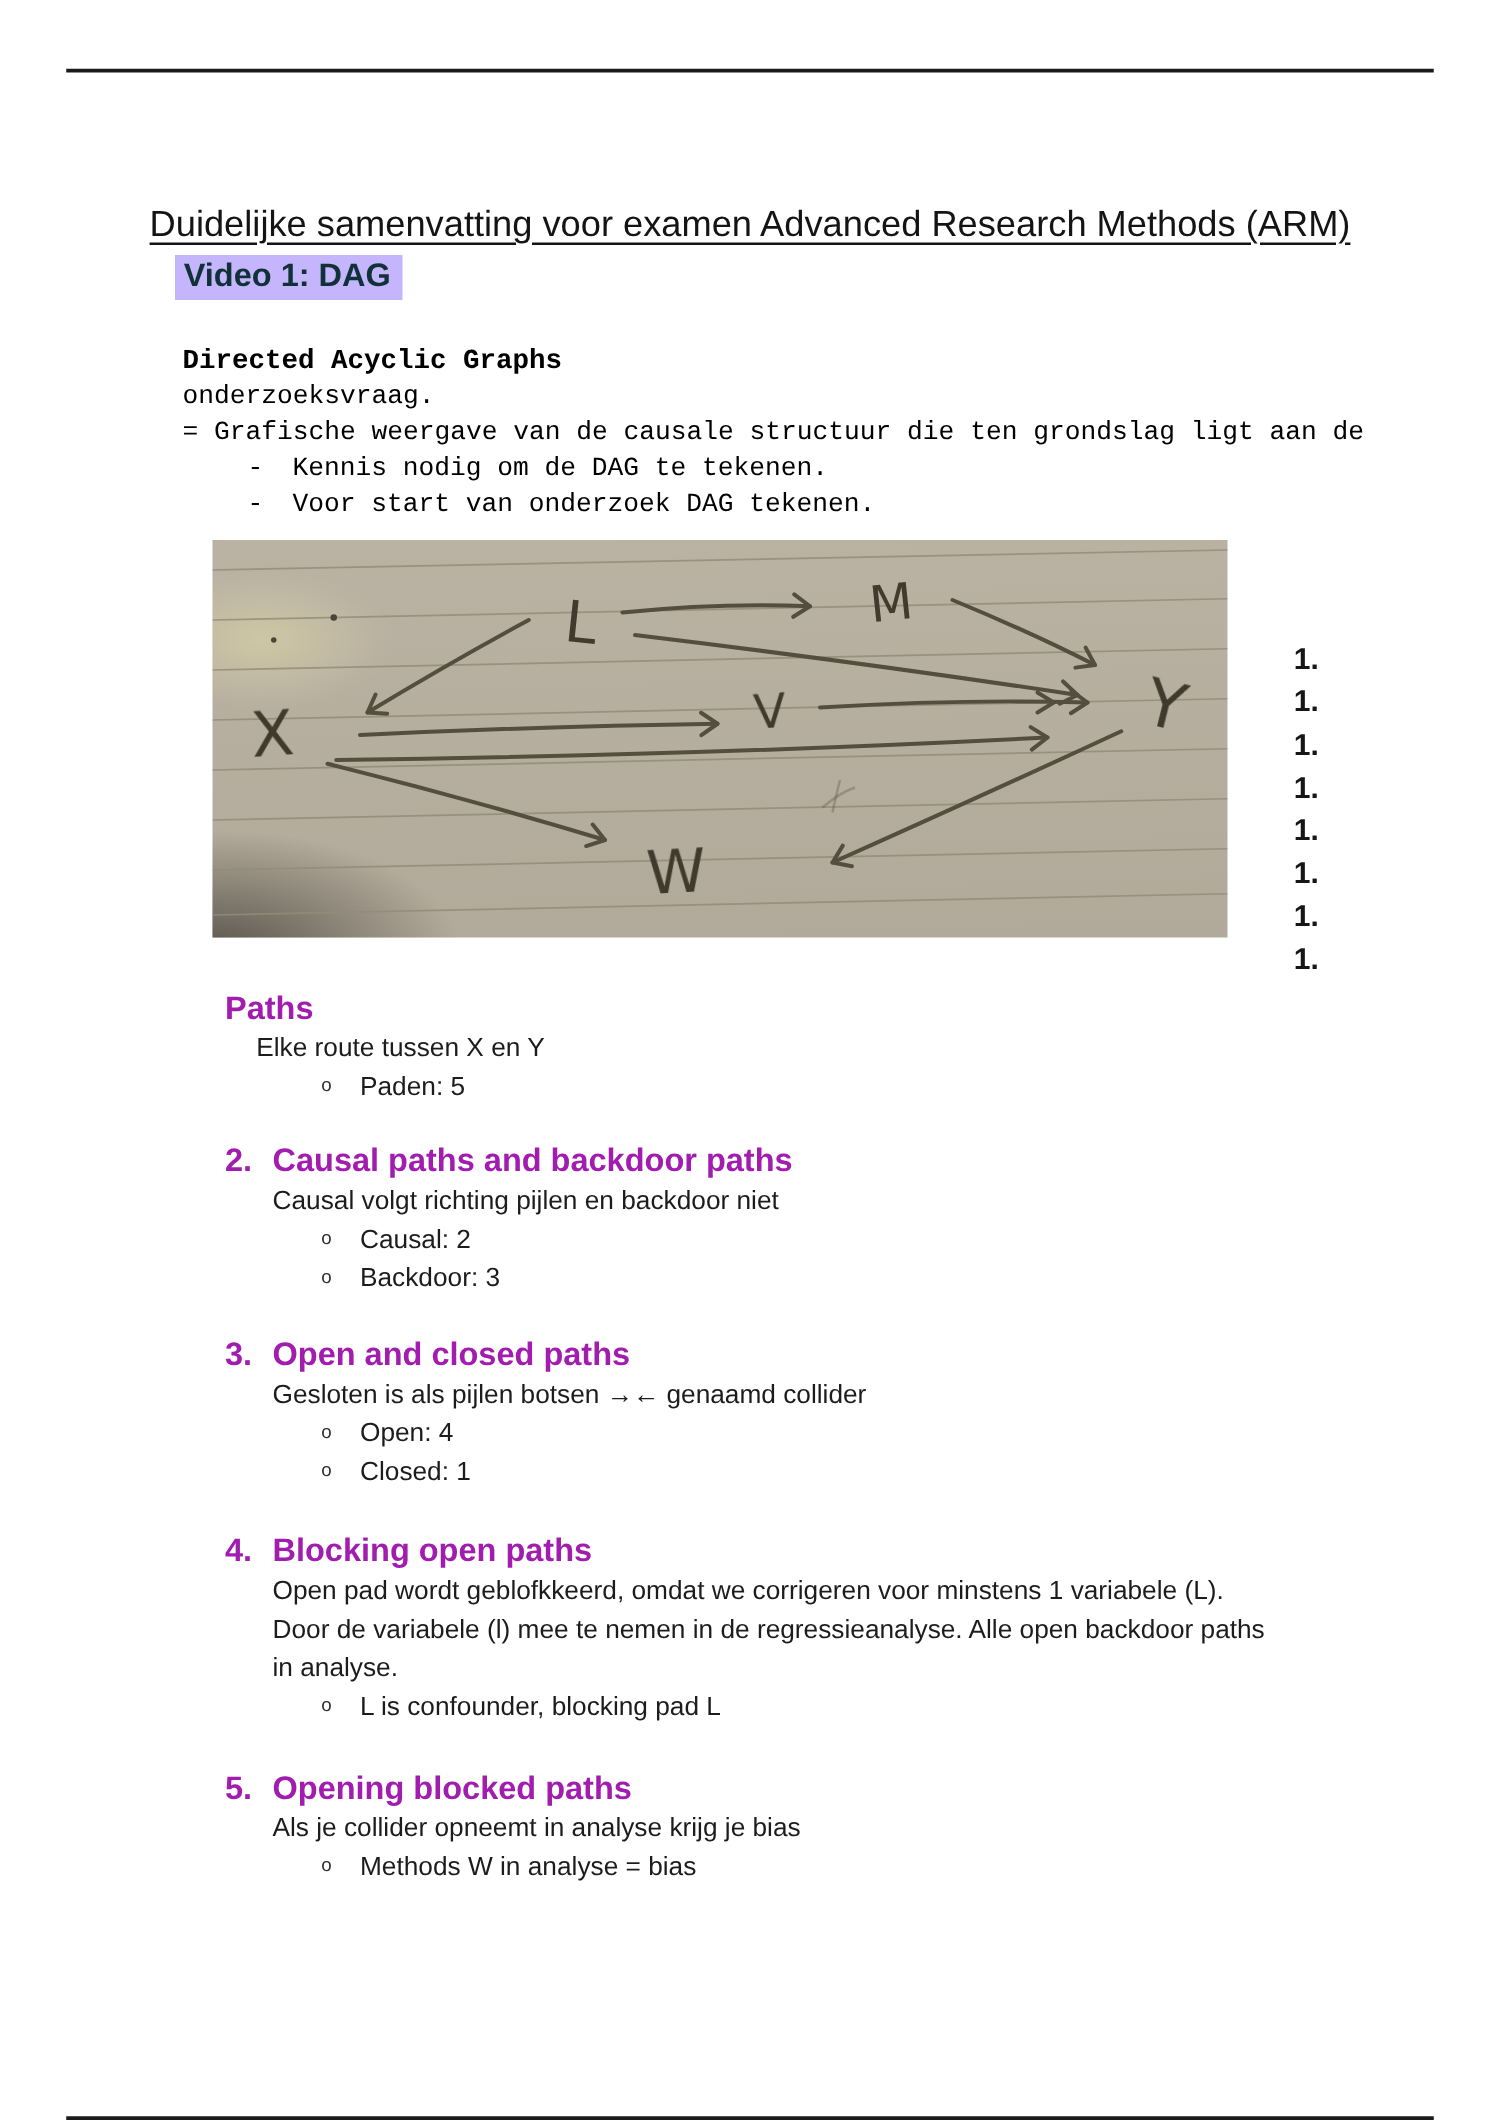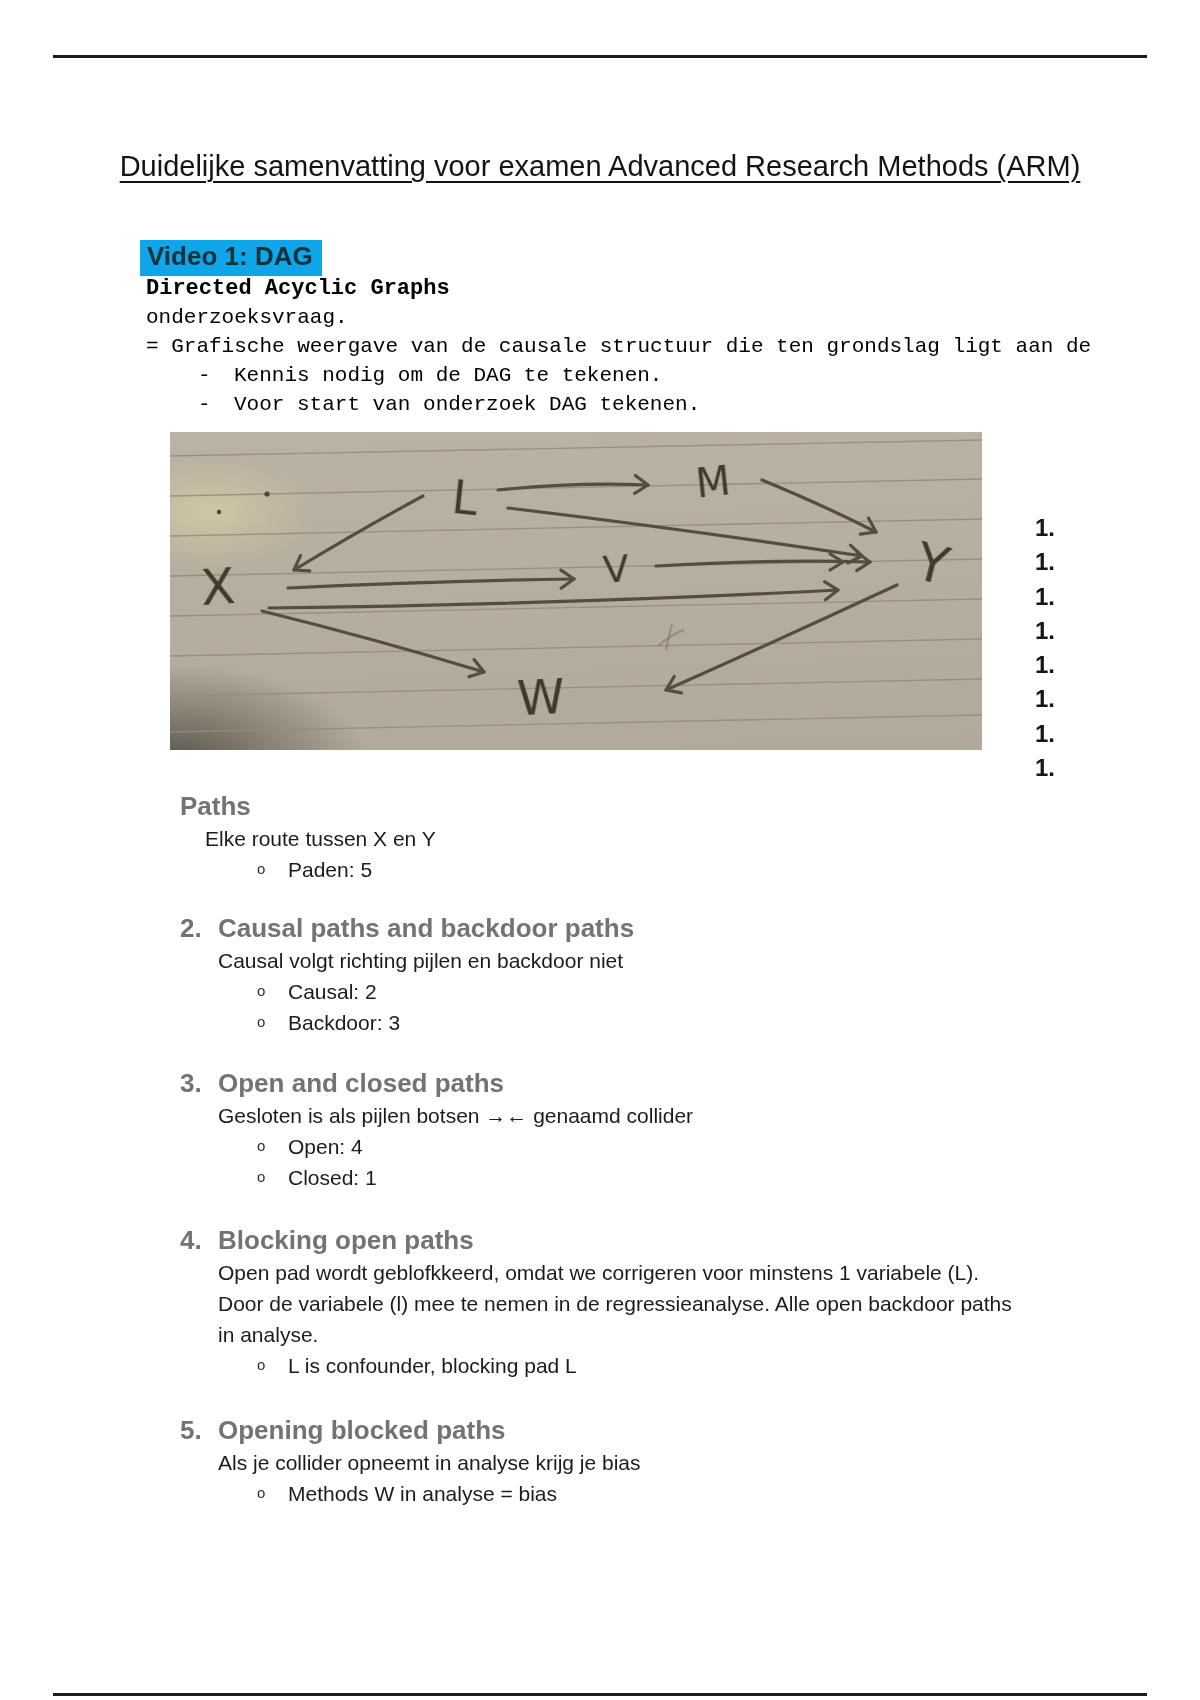--- a/index.html
+++ b/index.html
@@ -8,7 +8,7 @@
   .rule{position:absolute;left:53px;width:1094px;height:3px;background:#1b1b1b;}
   .rule.top{top:55px;}
   .rule.bottom{top:1693px;}
-  .title{position:absolute;top:150px;left:0;width:100%;text-align:center;font-size:29px;color:#141414;
+  .title{position:absolute;top:164px;left:0;width:100%;text-align:center;font-size:29px;color:#141414;
          text-decoration:underline;text-underline-offset:5px;text-decoration-thickness:2px;}
   .video-heading{position:absolute;left:140px;top:204px;background:#0ea5e9;color:#103138;
          font-weight:bold;font-size:26px;padding:1px 9px 4px 7px;margin-top:36px;}

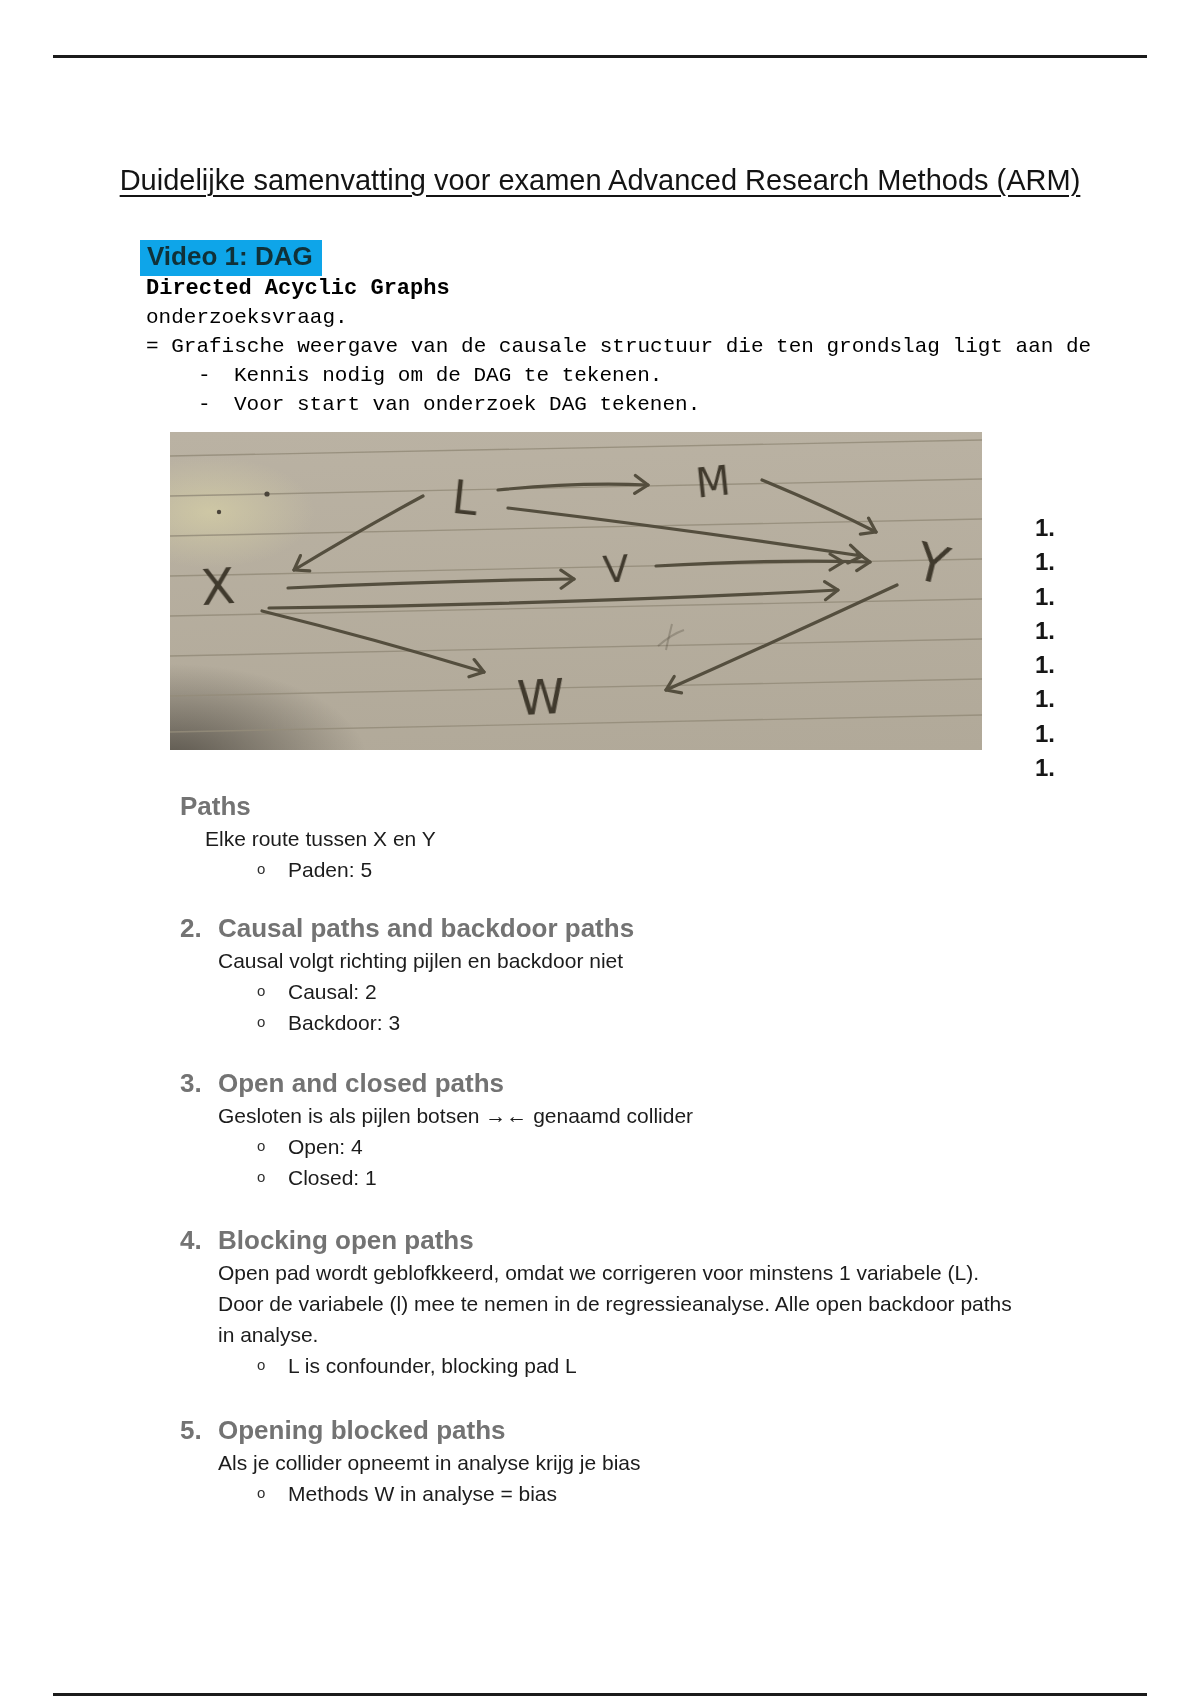--- a/index.html
+++ b/index.html
@@ -10,8 +10,8 @@
   .rule.bottom{top:1693px;}
   .title{position:absolute;top:164px;left:0;width:100%;text-align:center;font-size:29px;color:#141414;
          text-decoration:underline;text-underline-offset:5px;text-decoration-thickness:2px;}
-  .video-heading{position:absolute;left:140px;top:204px;background:#0ea5e9;color:#103138;
-         font-weight:bold;font-size:26px;padding:1px 9px 4px 7px;margin-top:36px;}
+  .video-heading{position:absolute;left:140px;top:204px;background:#c4b5fd;color:#103138;
+         font-weight:bold;font-size:26px;padding:1px 9px 4px 7px;}
   .intro{position:absolute;left:146px;top:274px;font-size:21px;line-height:29px;color:#000000;font-family:Liberation Mono, monospace;}
   .intro .hd{font-weight:bold;font-size:22px;}
   .dash-row{padding-left:52px;}

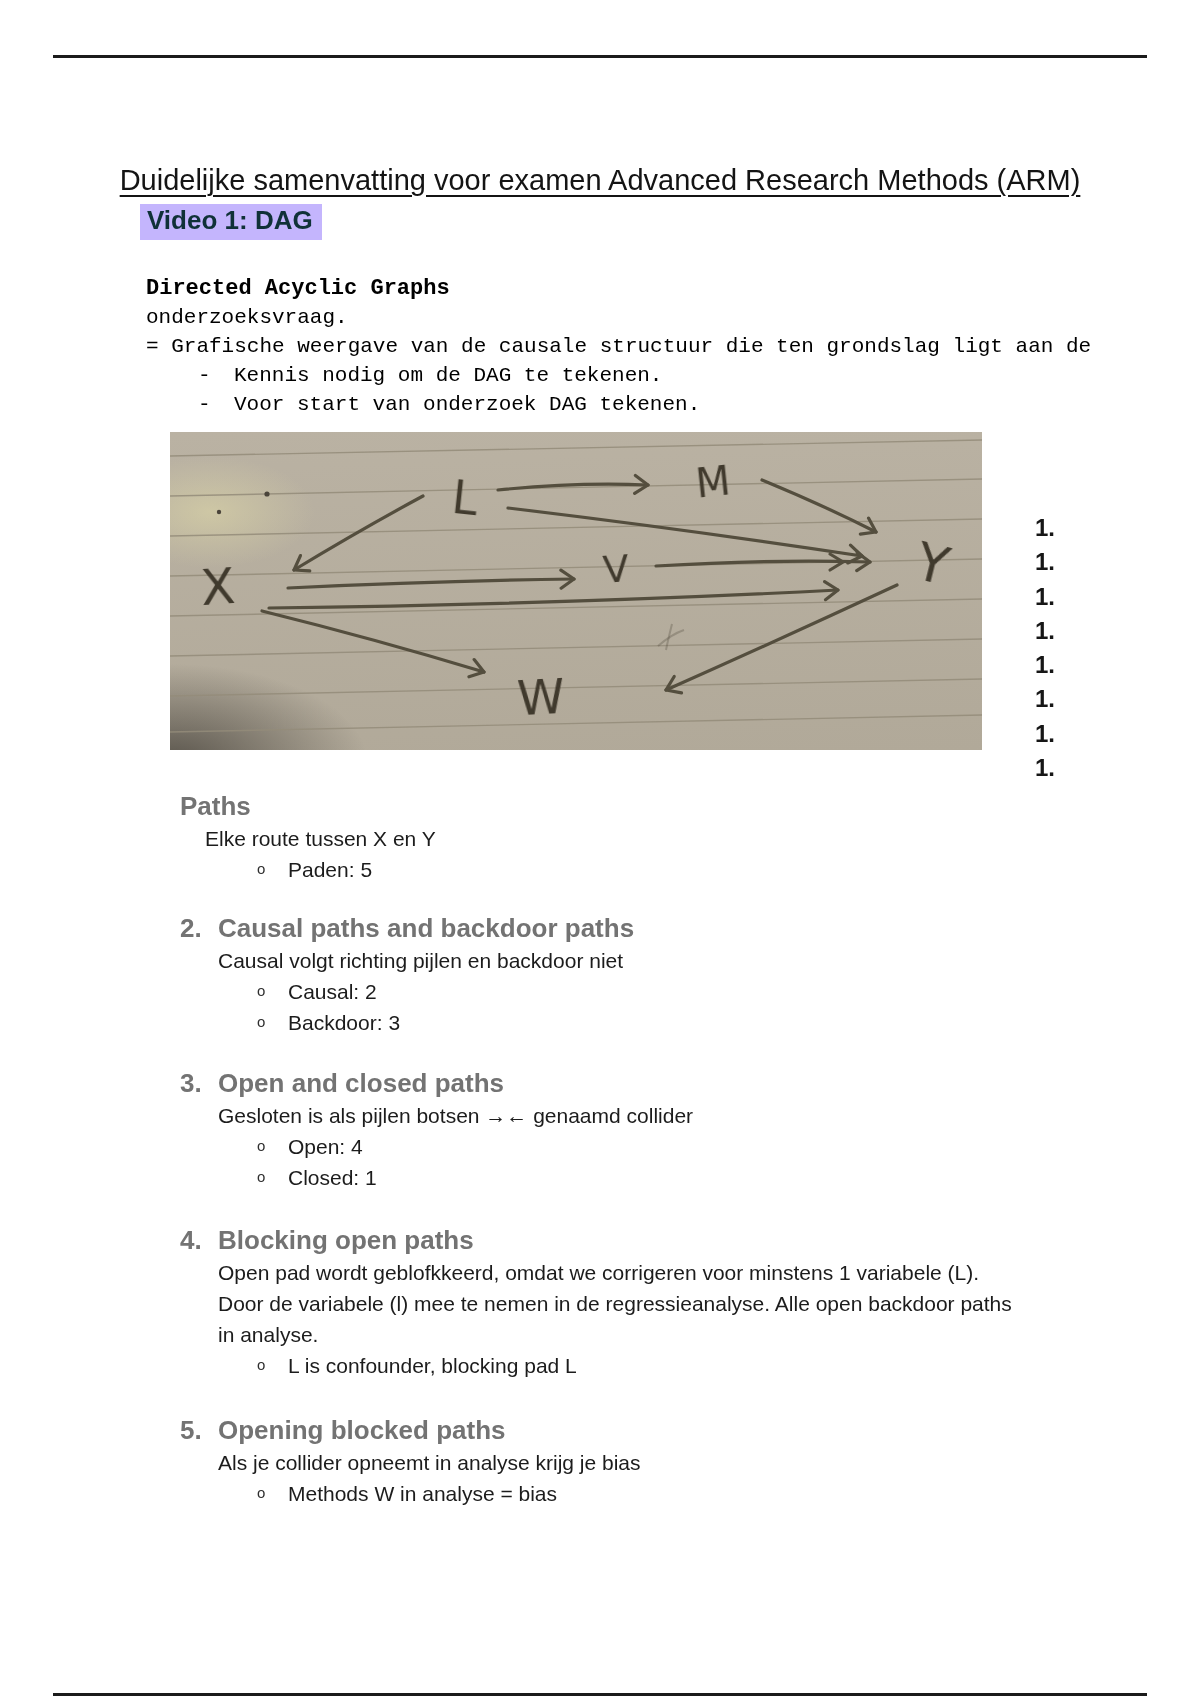--- a/index.html
+++ b/index.html
@@ -27,7 +27,7 @@
   .numcol span{display:block;}
   .section{position:absolute;left:180px;width:930px;}
   .sec-paths{top:789px;} .sec-2{top:911px;} .sec-3{top:1066px;} .sec-4{top:1223px;} .sec-5{top:1413px;}
-  .sec-head{display:flex;font-size:26px;font-weight:bold;line-height:34px;color:#737373;}
+  .sec-head{display:flex;font-size:26px;font-weight:bold;line-height:34px;color:#a21caf;}
   .sec-head .num{width:38px;flex:none;}
   .sec-head .num:empty{display:none;}
   .sec-line{font-size:21px;line-height:31px;padding-left:38px;color:#1c1c1c;}

